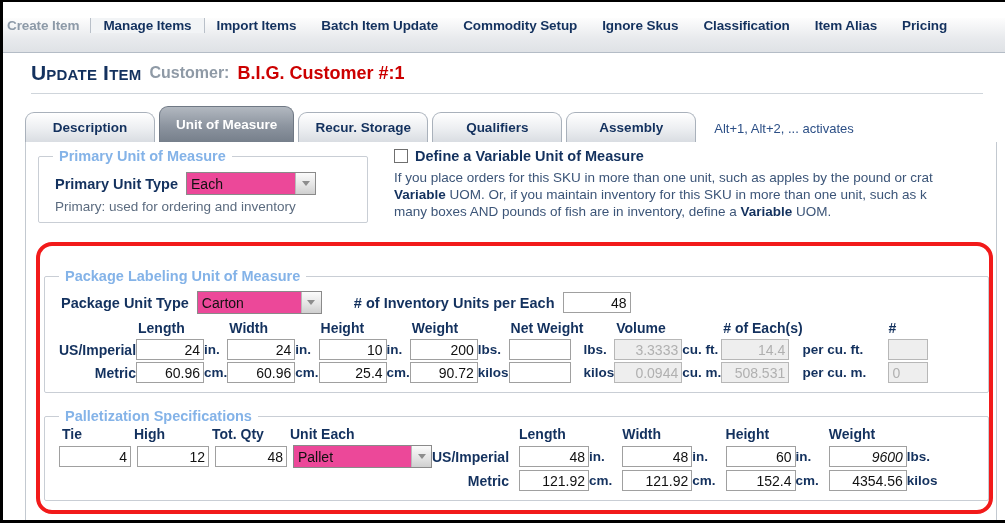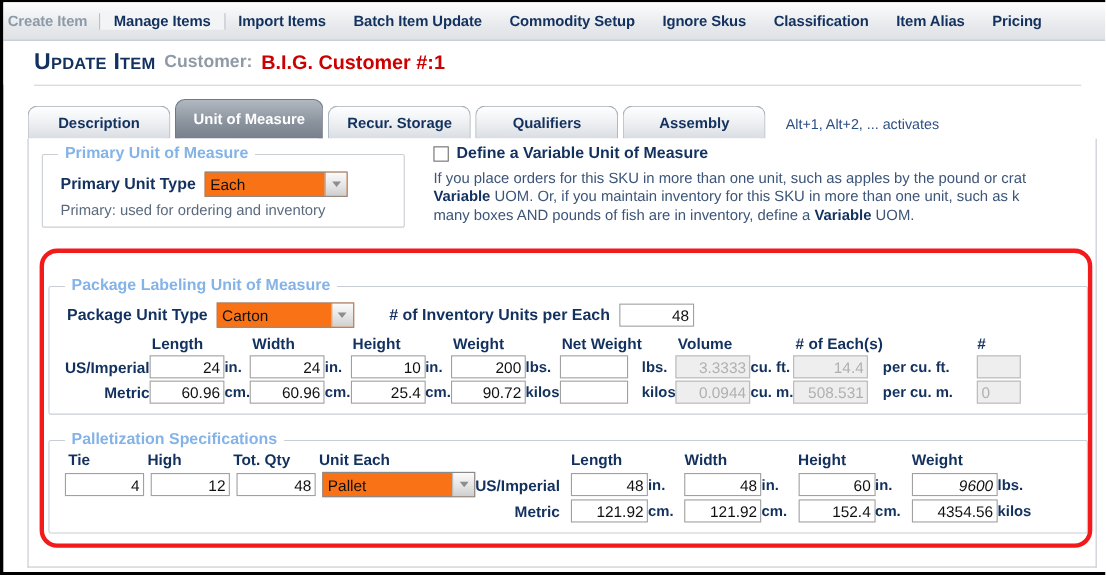--- a/index.html
+++ b/index.html
@@ -27,9 +27,10 @@
     background: linear-gradient(#fdfdfd, #e8eaed 60%, #dfe2e6);
     border-bottom: 1px solid #b4bcc6;
     display: flex;
-    align-items: center;
+    align-items: flex-start;
     padding-left: 0px;
     font-size: 0;
+    margin-top: 16px;
   }
   .topnav .nav-item {
     display: inline-flex;

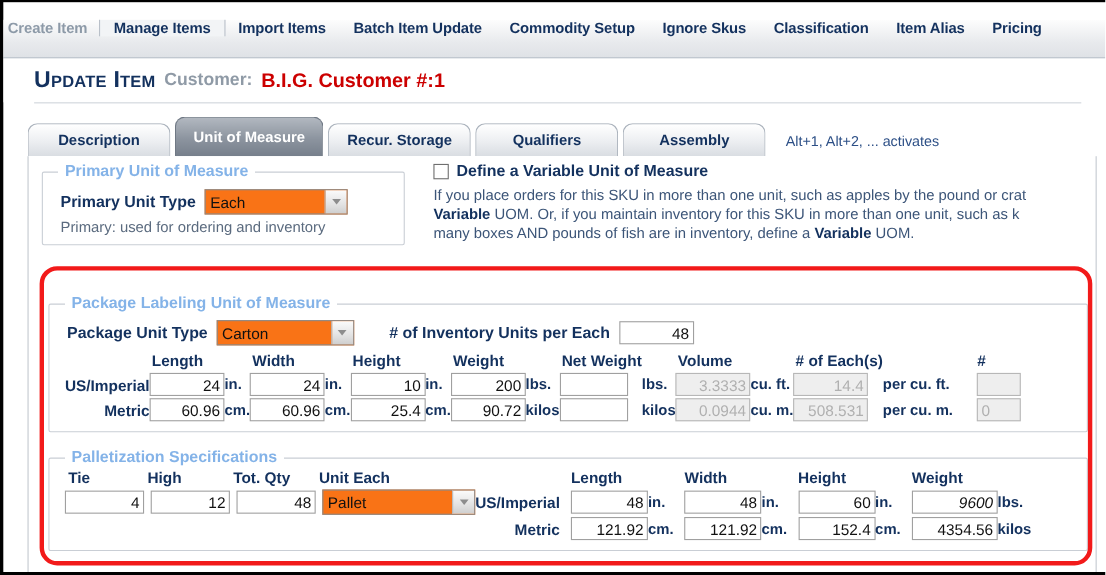--- a/index.html
+++ b/index.html
@@ -187,7 +187,7 @@
     align-items: stretch;
     height: 23px;
     border: 1px solid #8a8a8a;
-    background: #f97316;
+    background: #ec4899;
     font-size: 14px;
     color: #000;
   }

